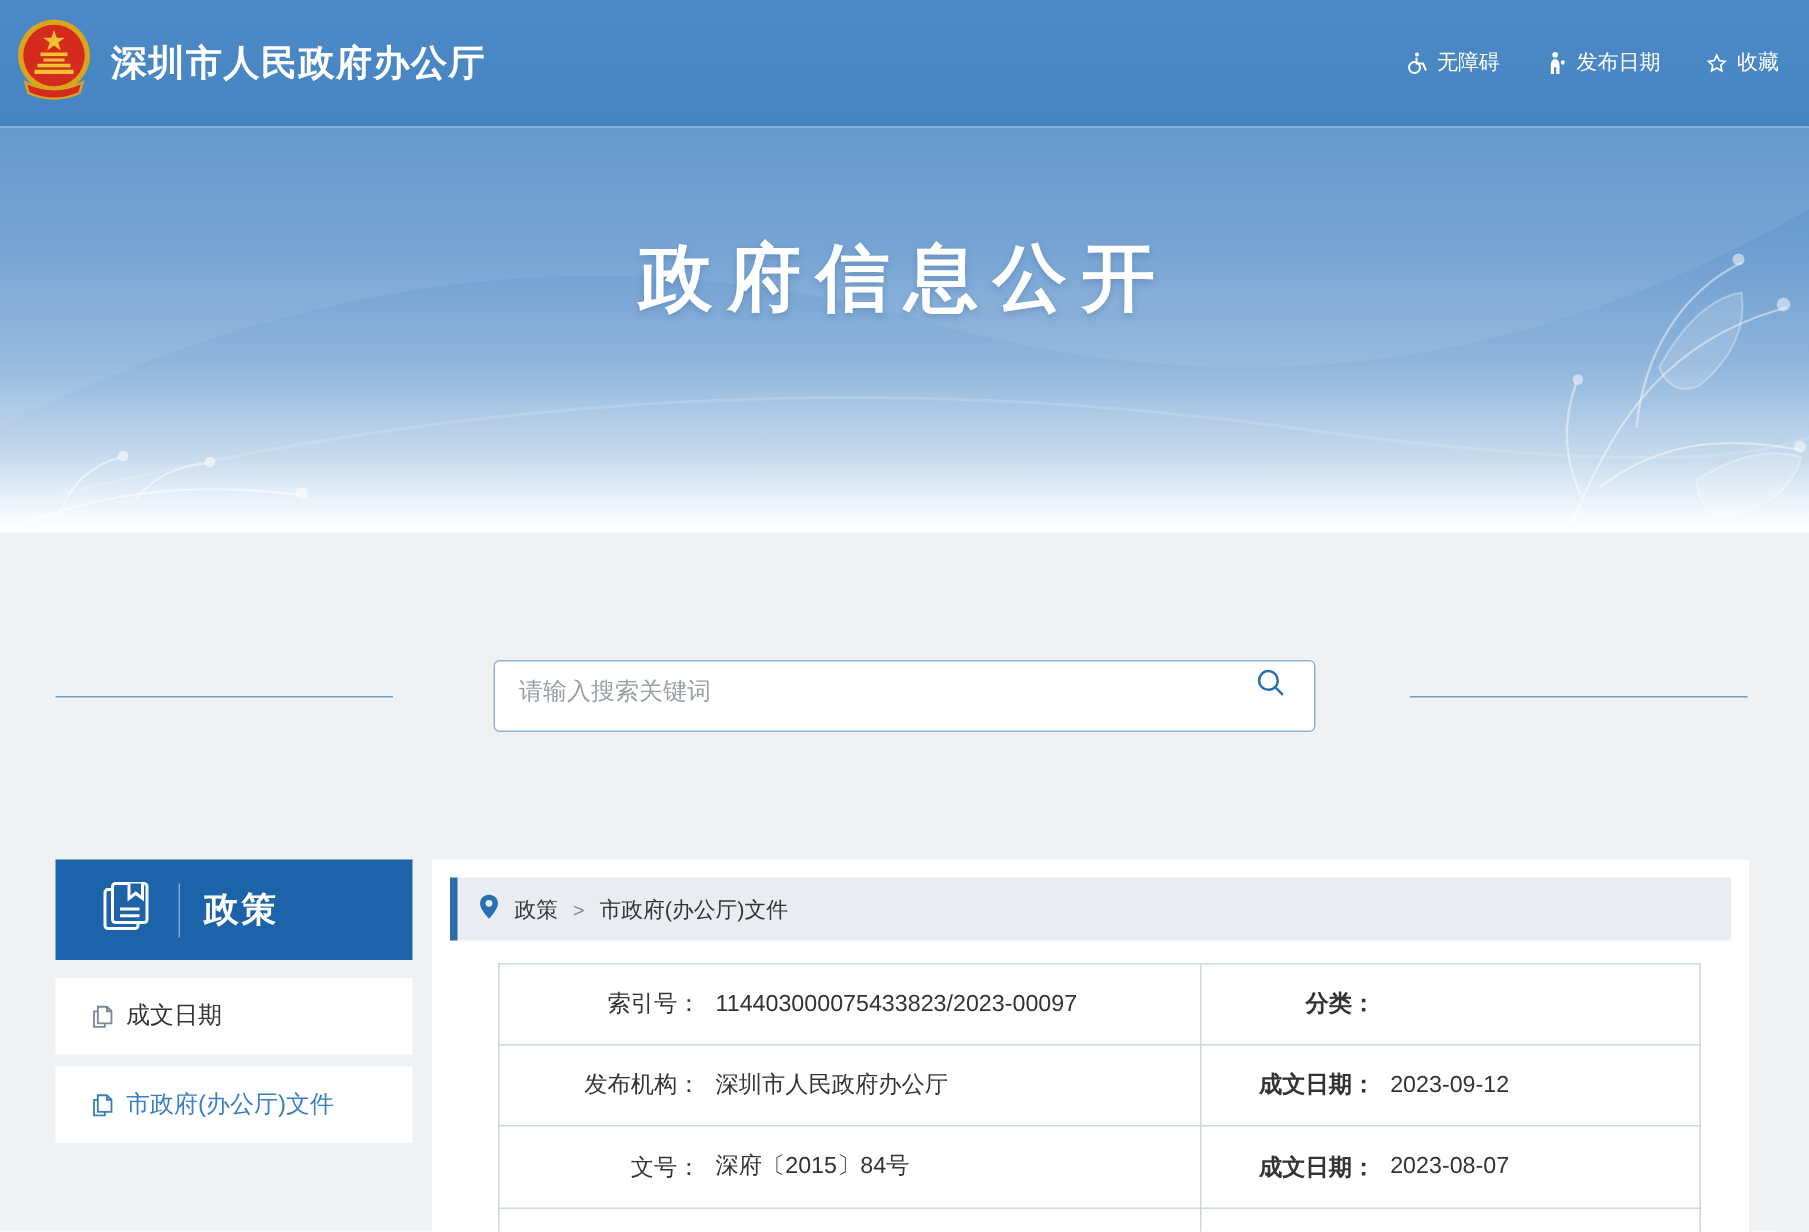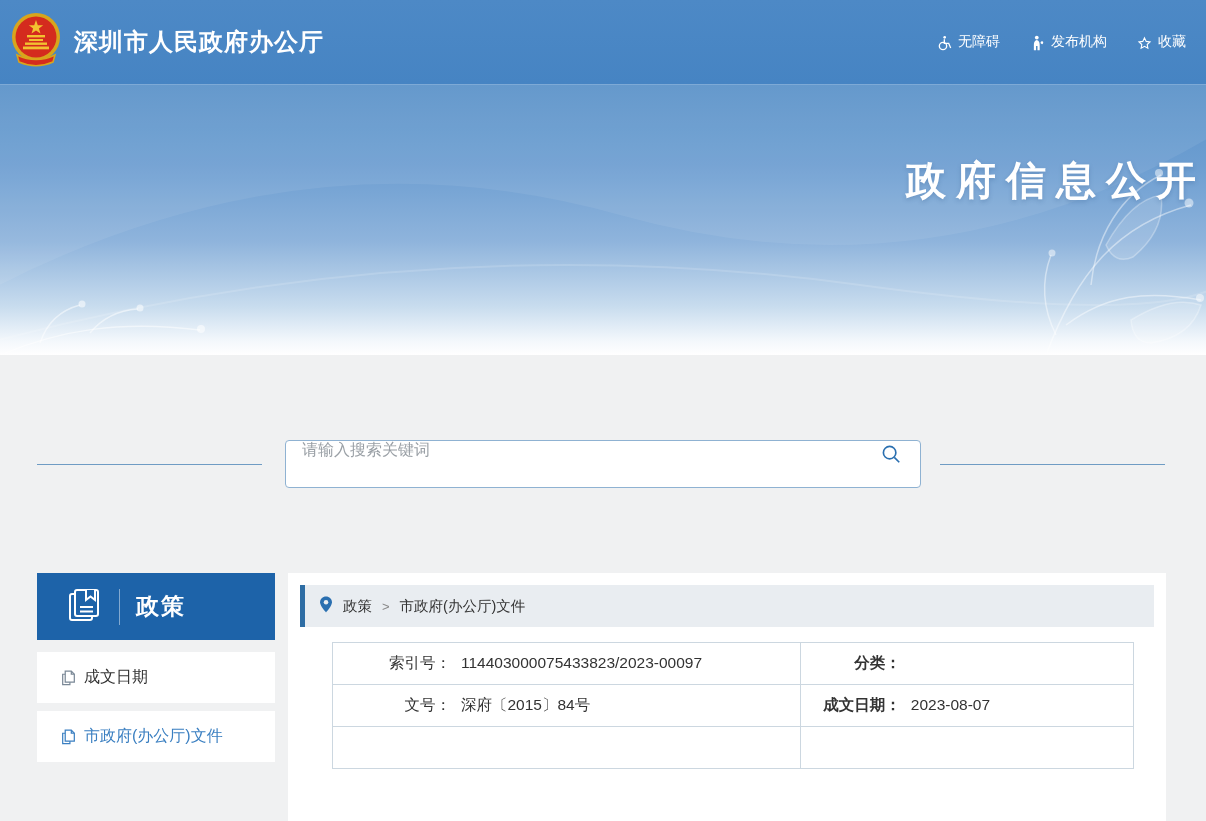--- a/index.html
+++ b/index.html
@@ -19,7 +19,7 @@
   .brand { display:flex; align-items:center; gap:12px; }
   .brand-title { color:#fff; font-size:24px; font-weight:bold; letter-spacing:1px; }
   .toplinks { display:flex; align-items:center; gap:30px; }
-  .toplink { display:flex; align-items:flex-end; gap:6px; color:#fff; font-size:14px; cursor:pointer; }
+  .toplink { display:flex; align-items:center; gap:6px; color:#fff; font-size:14px; cursor:pointer; }
   .toplink svg { display:block; }
 
   

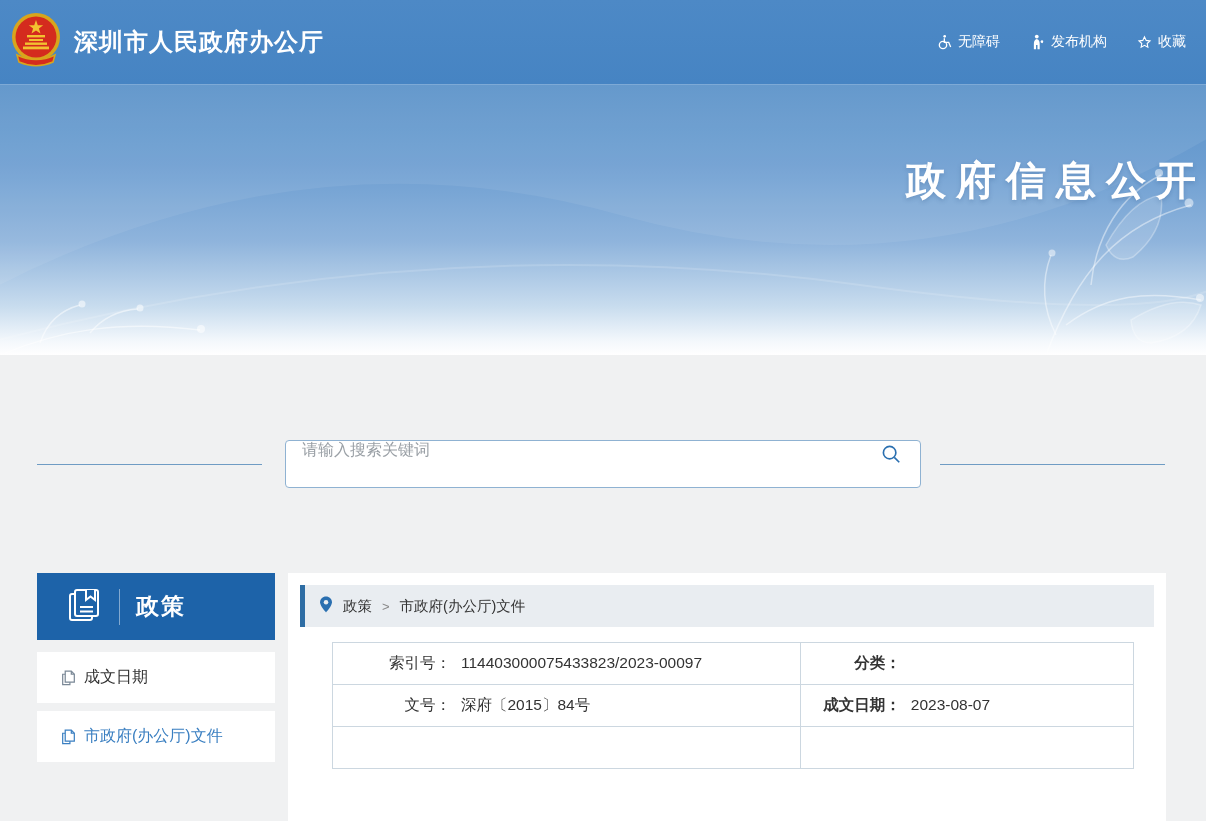--- a/index.html
+++ b/index.html
@@ -143,7 +143,7 @@
           <path d="M14.5 9.5 a1.8 1.8 0 0 1 3.4 1 c-.3 1.4-1.7 2.3-1.7 2.3s-1.7-.6-2-2a1.8 1.8 0 0 1 .3-1.3z"></path>
         </svg>
       </span>
-      <span>发布机构</span>
+      <span>发布日期</span>
     </span>
     <span class="toplink">
       <span>

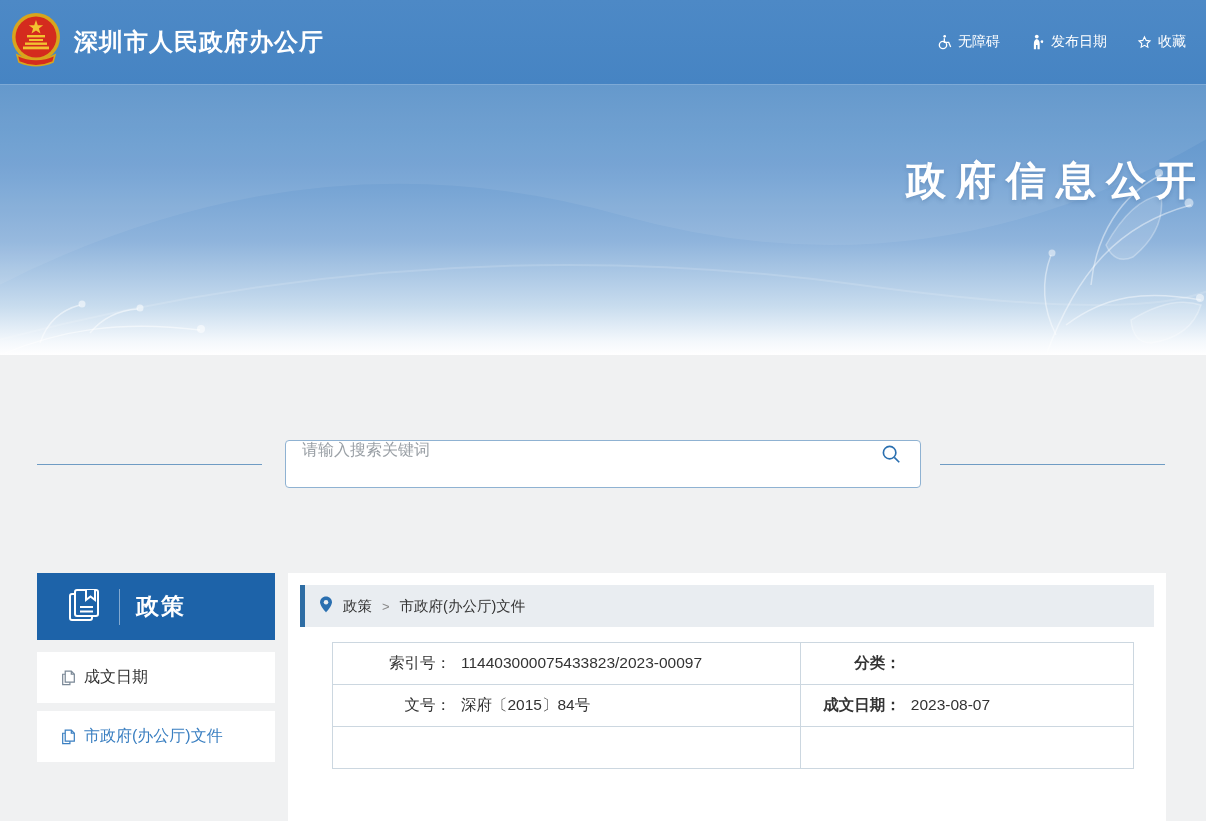--- a/index.html
+++ b/index.html
@@ -28,8 +28,8 @@
     background:linear-gradient(180deg,#5a92c9 0%,#6d9ed1 30%,#8fb4dc 58%,#c8dcee 82%,#f4f8fc 95%,#ffffff 100%);
   }
   .banner h1 {
-    position:absolute; top:68px; left:0; right:0; text-align:right;
-    color:#fff; font-size:40px; font-weight:bold; letter-spacing:10px;
+    position:absolute; top:68px; left:0; right:0; text-align:center;
+    color:#fff; font-size:49px; font-weight:bold; letter-spacing:10px;
     text-shadow:0 2px 4px rgba(40,80,130,.25);
   }
   .deco { position:absolute; pointer-events:none; }

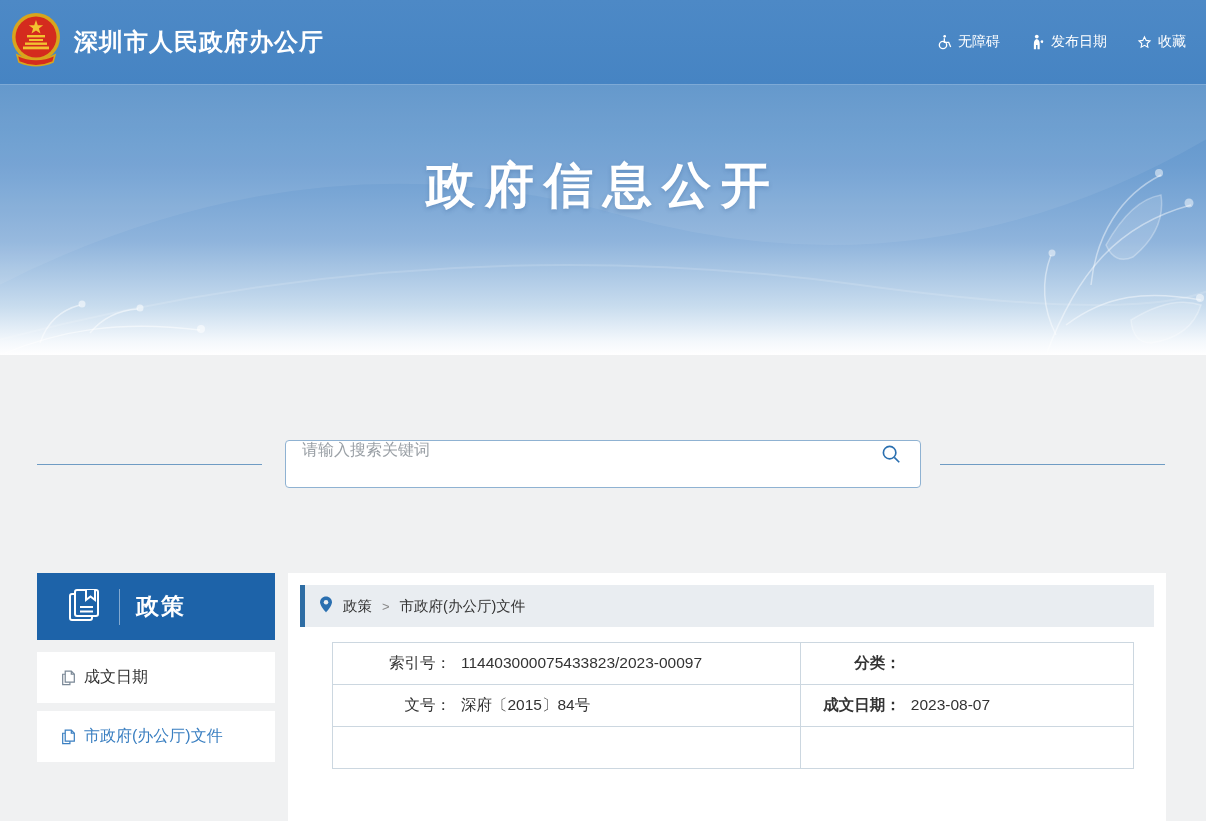--- a/index.html
+++ b/index.html
@@ -44,9 +44,9 @@
   .search-line.right { right:41px; }
   .search-box {
     position:absolute; top:85px; left:50%; transform:translateX(-50%);
-    width:636px; height:48px; background:#fff;
+    width:548px; height:48px; background:#fff;
     border:1px solid #8fb2d2; border-radius:4px;
-    display:flex; align-items:flex-start; padding:0 16px;
+    display:flex; align-items:flex-end; padding:16px 16px;
   }
   .search-box input {
     flex:1; border:none; outline:none; font-size:16px; color:#333;

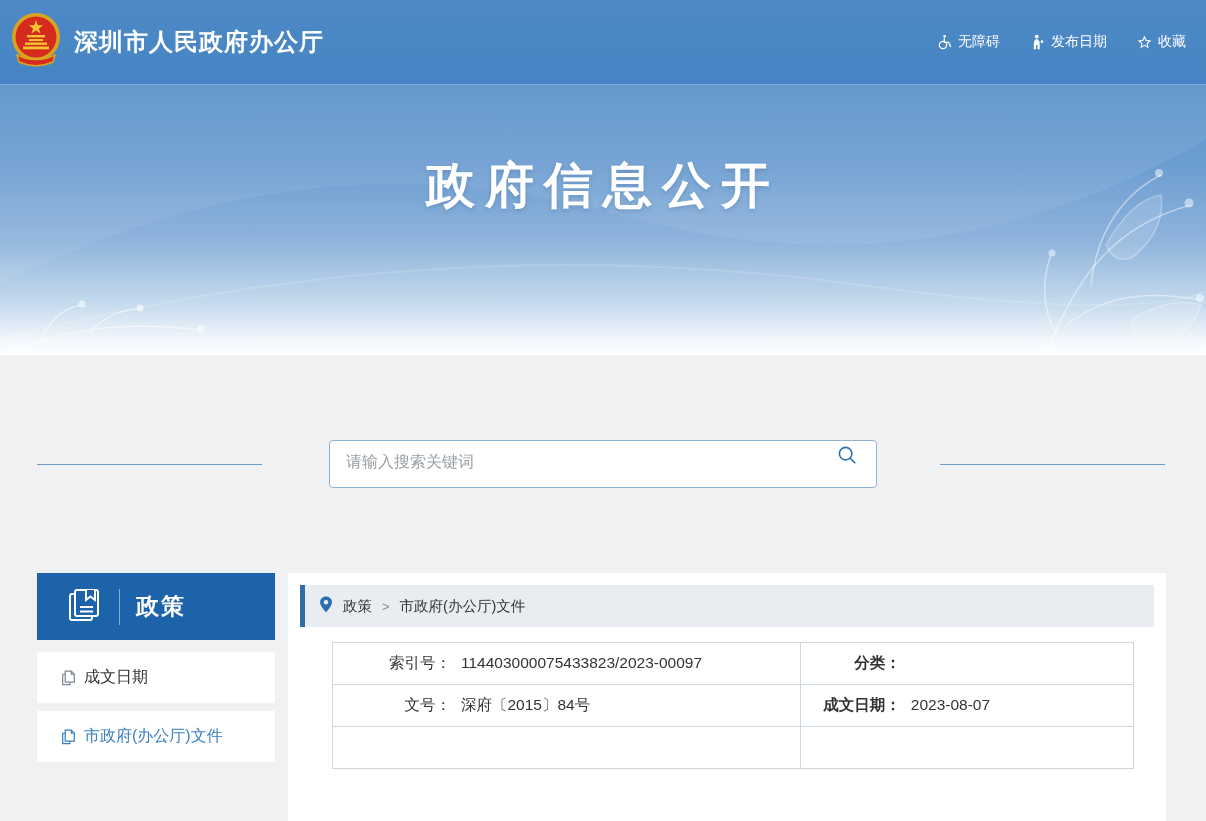--- a/index.html
+++ b/index.html
@@ -95,7 +95,7 @@
   }
   table.doc td {
     border:1px solid #ccd7e0; background:#fff; height:42px;
-    font-size:15.5px; color:#333; vertical-align:middle; padding:0;
+    font-size:15.5px; color:#333; vertical-align:middle; padding:16px;
   }
   td.c-left { width:58.4%; }
   td.c-right { width:41.6%; }

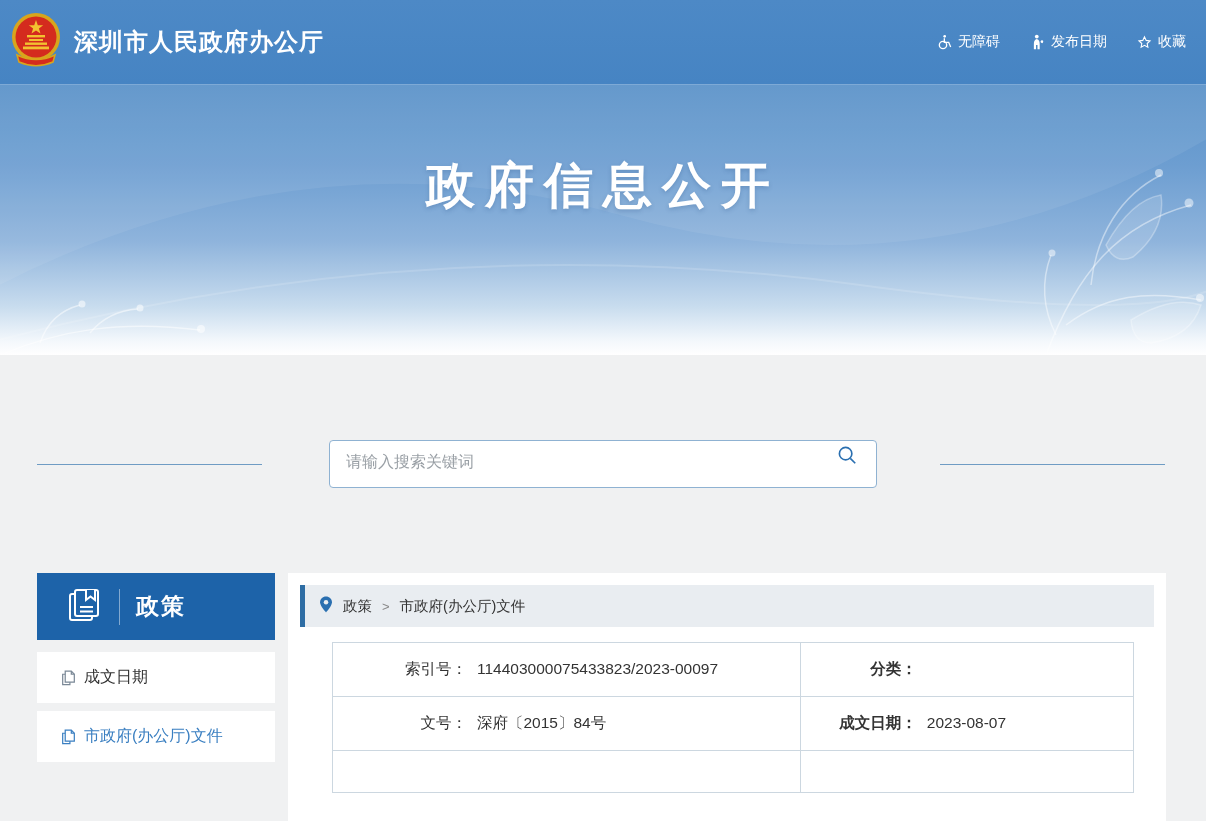--- a/index.html
+++ b/index.html
@@ -265,6 +265,14 @@
         </tr>
         <tr>
           <td class="c-left">
+            <span class="lbl">发布机构：</span><span class="val">深圳市人民政府办公厅</span>
+          </td>
+          <td class="c-right">
+            <span class="lbl">成文日期：</span><span class="val">2023-09-12</span>
+          </td>
+        </tr>
+        <tr>
+          <td class="c-left">
             <span class="lbl">文号：</span><span class="val">深府〔2015〕84号</span>
           </td>
           <td class="c-right">

